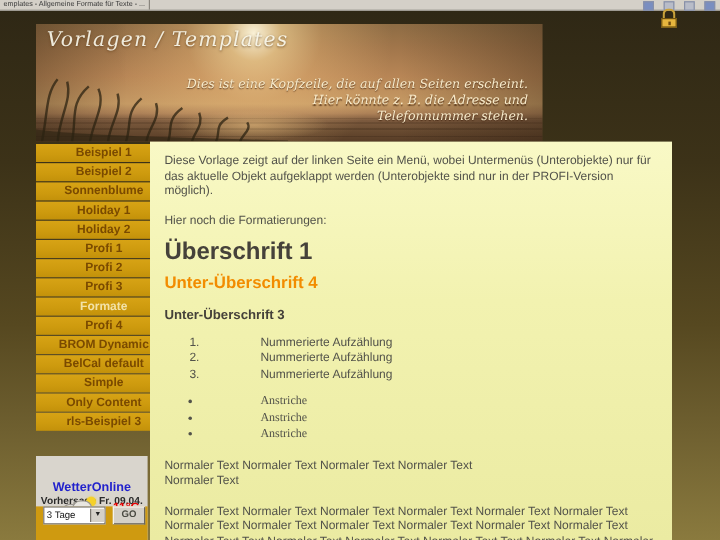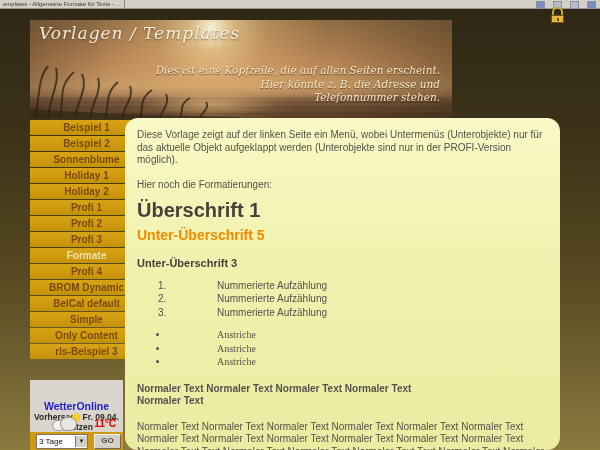--- a/index.html
+++ b/index.html
@@ -84,7 +84,7 @@
     position:absolute;left:125px;top:118px;width:435px;height:332px;box-sizing:border-box;
     padding:11px 14px 0 12px;
     background:linear-gradient(180deg,#f9f9c6 0%,#f2f2b0 40%,#ebeba2 100%);
-    font-size:10px;line-height:12.5px;color:#52524a;border-radius:13px;
+    font-size:10px;line-height:12.5px;color:#52524a;
   }
   .content p{margin:0 0 12px 0;}
   .content h1{margin:13px 0 12px 0;font-size:20px;color:#45413a;}

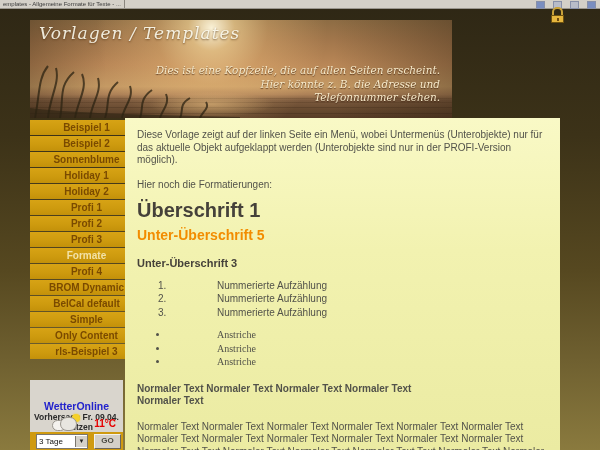--- a/index.html
+++ b/index.html
@@ -181,7 +181,7 @@
   <p>Diese Vorlage zeigt auf der linken Seite ein Menü, wobei Untermenüs (Unterobjekte) nur für das aktuelle Objekt aufgeklappt werden (Unterobjekte sind nur in der PROFI-Version möglich).</p>
   <p>Hier noch die Formatierungen:</p>
   <h1>Überschrift 1</h1>
-  <h2>Unter-Überschrift 5</h2>
+  <h2>Unter-Überschrift 4</h2>
   <h3>Unter-Überschrift 3</h3>
   <ol>
     <li>Nummerierte Aufzählung</li>

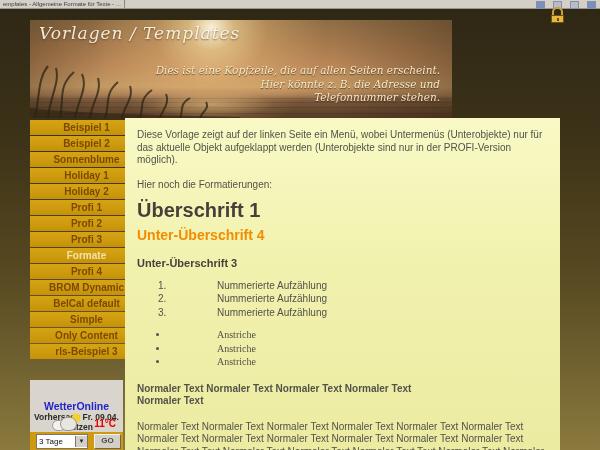--- a/index.html
+++ b/index.html
@@ -93,7 +93,7 @@
   .content ol{margin:0 0 10px 32px;padding:0;}
   .content ul{margin:0 0 14px 32px;padding:0;font-family:Liberation Serif, serif;}
   .content li{margin:0 0 1px 0;padding-left:48px;}
-  .normal-block{margin:0 0 13px 0;font-weight:bold;}
+  .normal-block{margin:0 0 13px 0;}
 </style>
 </head>
 <body>

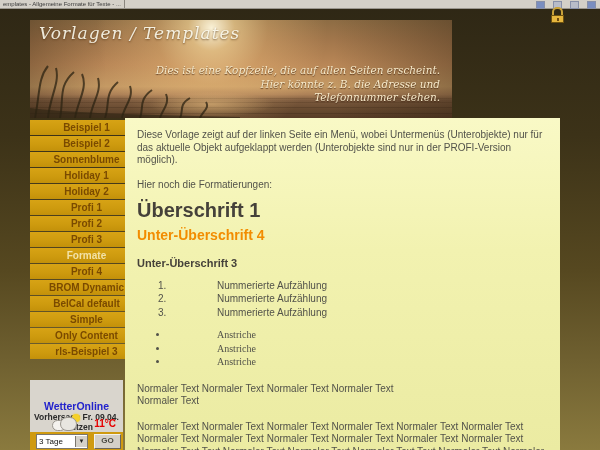--- a/index.html
+++ b/index.html
@@ -69,8 +69,8 @@
   .cloud .puff2{position:absolute;left:8px;top:0;width:15px;height:12px;border-radius:8px;
     background:#e8e6e0;border:1px solid #9a968e;}
   .wo-temp{position:absolute;right:7px;top:4px;font-size:10px;font-weight:bold;color:#e60000;}
-  .wo-controls{position:absolute;left:0;bottom:0;width:93px;height:18px;
-    background:#cf9a10;display:flex;align-items:center;padding:0 0 0 6px;box-sizing:border-box;}
+  .wo-controls{position:absolute;left:0;bottom:0;width:93px;height:28px;
+    background:#cf9a10;display:flex;align-items:flex-start;padding:0 0 0 6px;box-sizing:border-box;}
   .wo-select{width:50px;height:13px;background:#ffffff;border:1px solid #7a766e;
     display:flex;align-items:center;font-size:8px;color:#111;position:relative;cursor:pointer;}
   .wo-select .val{padding-left:2px;flex:1;}

